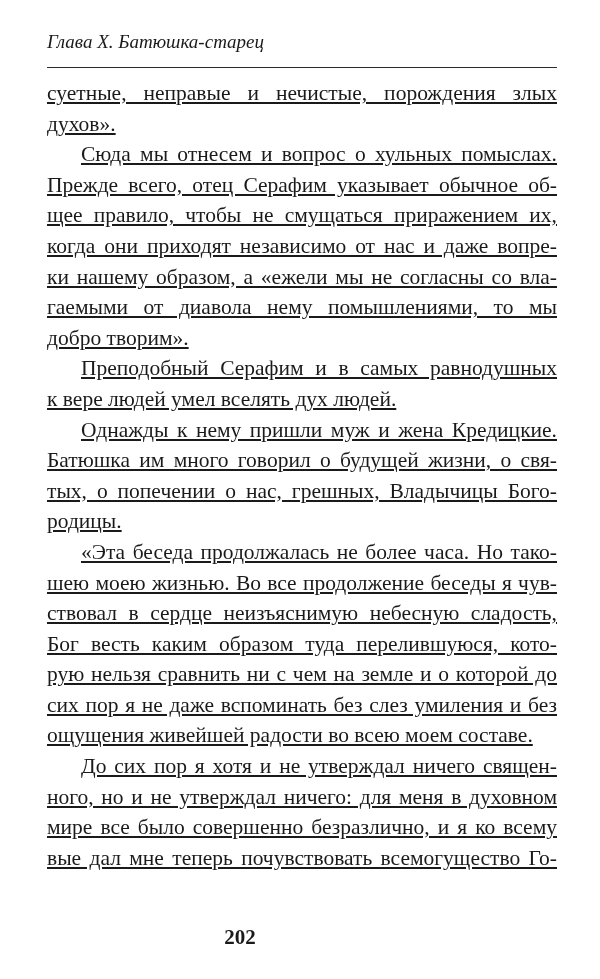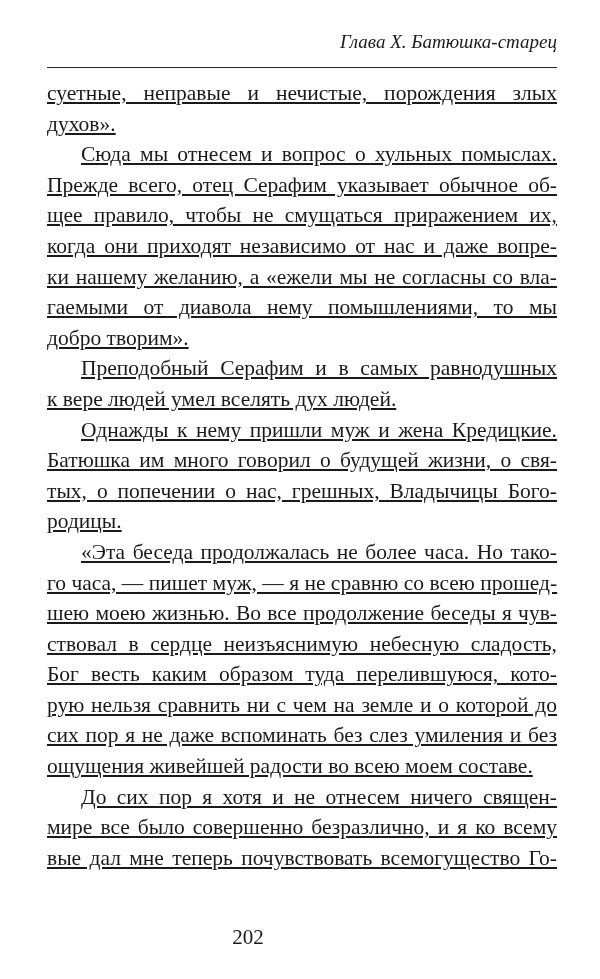--- a/index.html
+++ b/index.html
@@ -26,7 +26,7 @@
       left: 47px;
       width: 510px;
       top: 30px;
-      text-align: right;
+      text-align: left;
       font-style: italic;
       font-size: 19px;
       line-height: 24px;

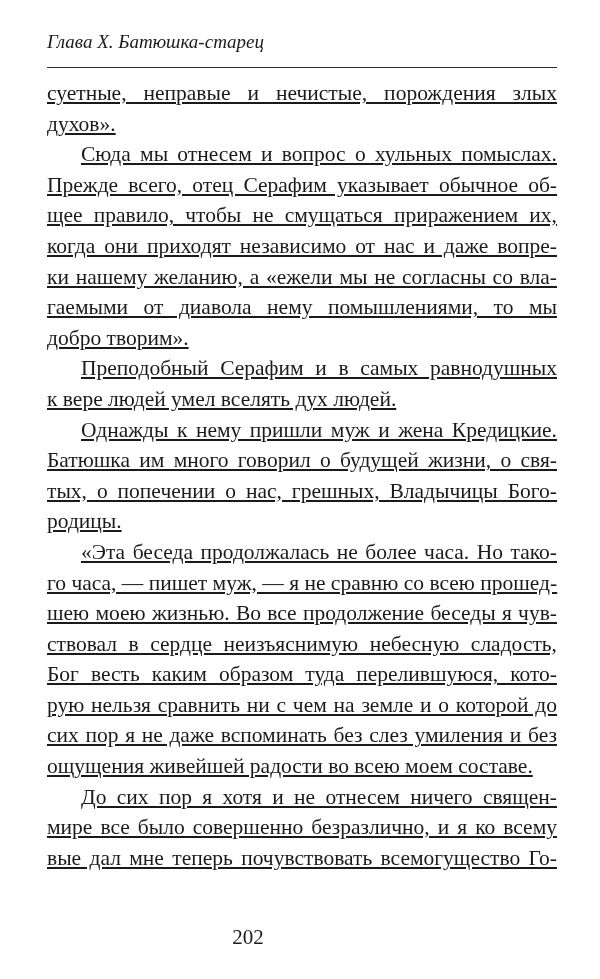--- a/index.html
+++ b/index.html
@@ -88,7 +88,7 @@
     <span class="line">Прежде всего, отец Серафим указывает обычное об-</span>
     <span class="line">щее правило, чтобы не смущаться приражением их,</span>
     <span class="line">когда они приходят независимо от нас и даже вопре-</span>
-    <span class="line">ки нашему желанию, а «ежели мы не согласны со вла-</span>
+    <span class="line">ки нашему образом, а «ежели мы не согласны со вла-</span>
     <span class="line">гаемыми от диавола нему помышлениями, то мы</span>
     <span class="line last">добро творим».</span>
     <span class="line indent">Преподобный Серафим и в самых равнодушных</span>

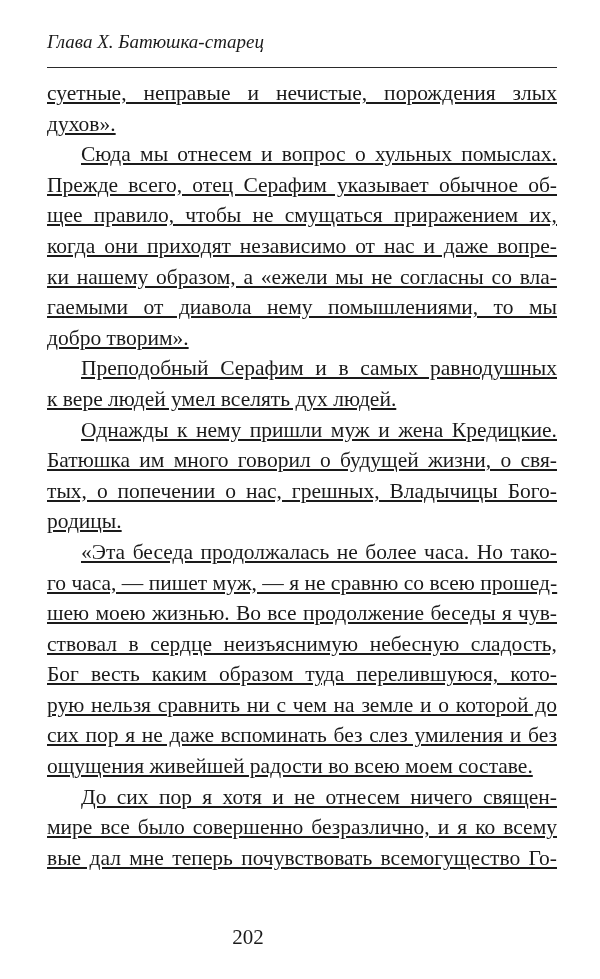--- a/index.html
+++ b/index.html
@@ -98,7 +98,6 @@
     <span class="line">тых, о попечении о нас, грешных, Владычицы Бого-</span>
     <span class="line last">родицы.</span>
     <span class="line indent">«Эта беседа продолжалась не более часа. Но тако-</span>
-    <span class="line">го часа, — пишет муж, — я не сравню со всею прошед-</span>
     <span class="line">шею моею жизнью. Во все продолжение беседы я чув-</span>
     <span class="line">ствовал в сердце неизъяснимую небесную сладость,</span>
     <span class="line">Бог весть каким образом туда перелившуюся, кото-</span>

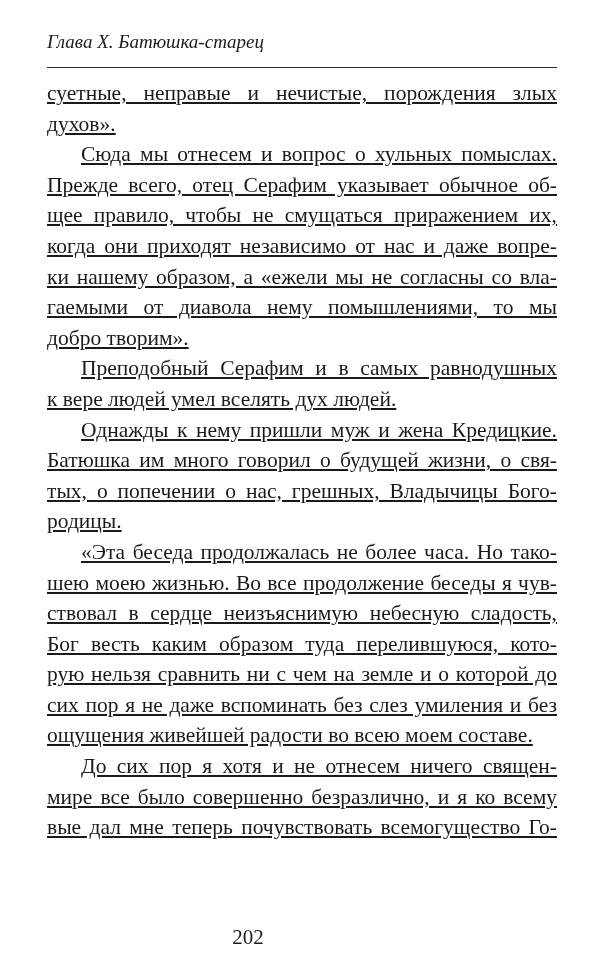--- a/index.html
+++ b/index.html
@@ -104,7 +104,7 @@
     <span class="line">рую нельзя сравнить ни с чем на земле и о которой до</span>
     <span class="line">сих пор я не даже вспоминать без слез умиления и без</span>
     <span class="line last">ощущения живейшей радости во всею моем составе.</span>
-    <span class="line indent">До сих пор я хотя и не отнесем ничего священ-</span>
+    <span class="line indent">До сих пор я хотя и не утверждал ничего священ-</span>
     <span class="line">мире все было совершенно безразлично, и я ко всему</span>
     <span class="line">вые дал мне теперь почувствовать всемогущество Го-</span>
   </div>

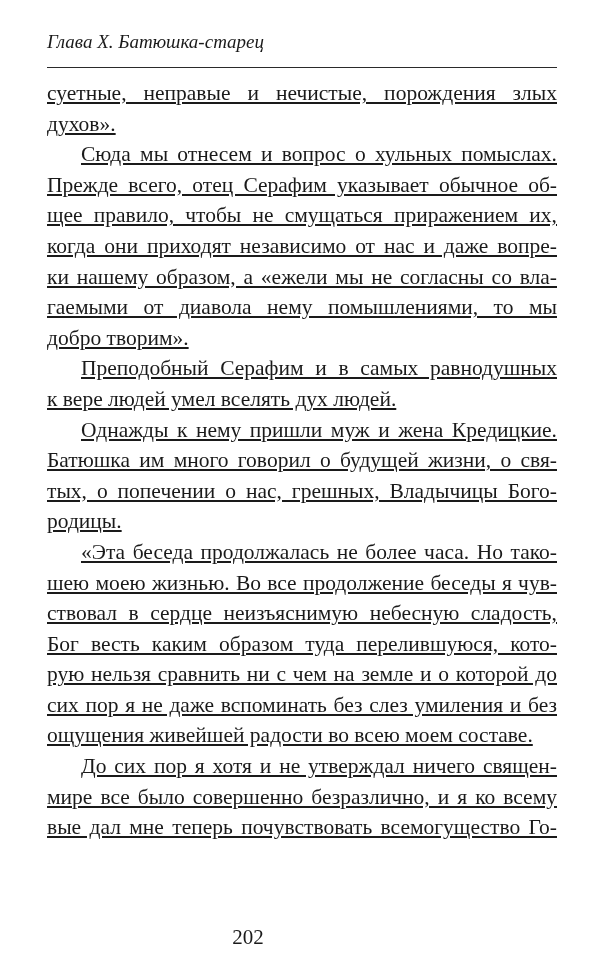--- a/index.html
+++ b/index.html
@@ -105,6 +105,7 @@
     <span class="line">сих пор я не даже вспоминать без слез умиления и без</span>
     <span class="line last">ощущения живейшей радости во всею моем составе.</span>
     <span class="line indent">До сих пор я хотя и не утверждал ничего священ-</span>
+    <span class="line">ного, но и не утверждал ничего: для меня в духовном</span>
     <span class="line">мире все было совершенно безразлично, и я ко всему</span>
     <span class="line">вые дал мне теперь почувствовать всемогущество Го-</span>
   </div>

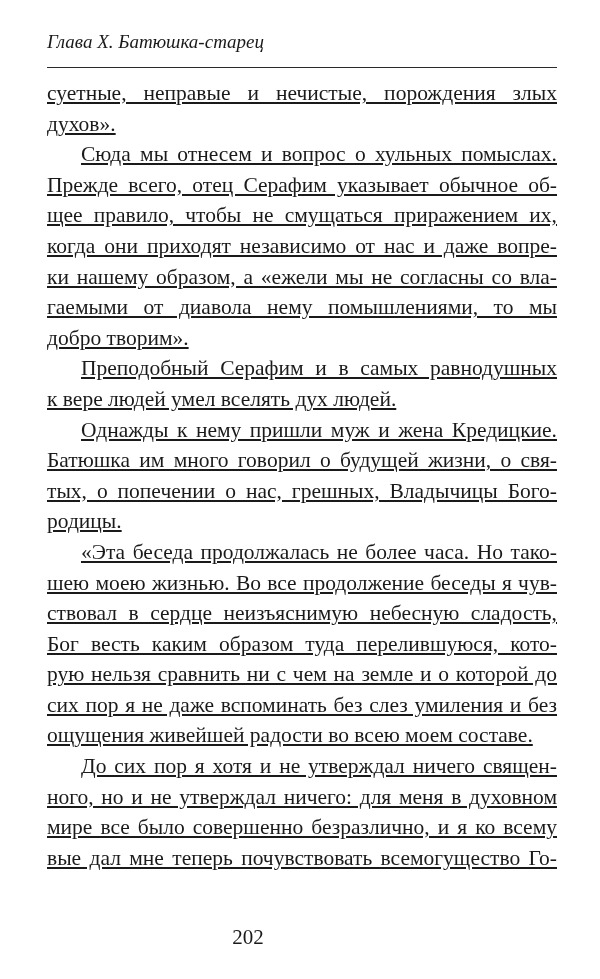--- a/index.html
+++ b/index.html
@@ -68,10 +68,9 @@
       width: 480px;
       top: 924px;
       text-align: center;
-      font-weight: normal;
+      font-weight: bold;
       font-size: 21px;
       line-height: 26px;
-      margin-left: 8px;
     }
   </style>
 </head>

